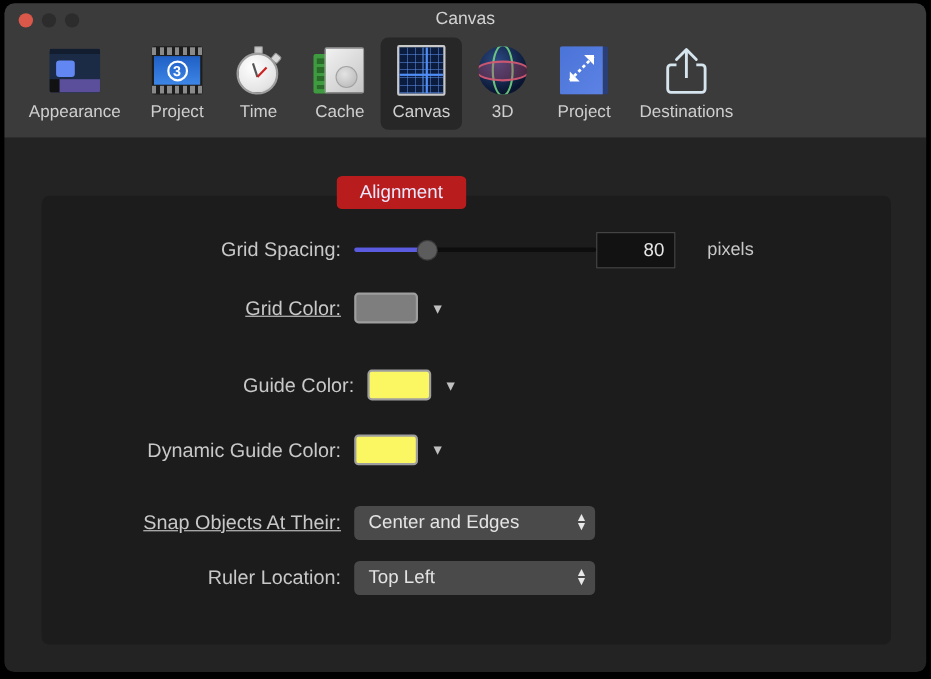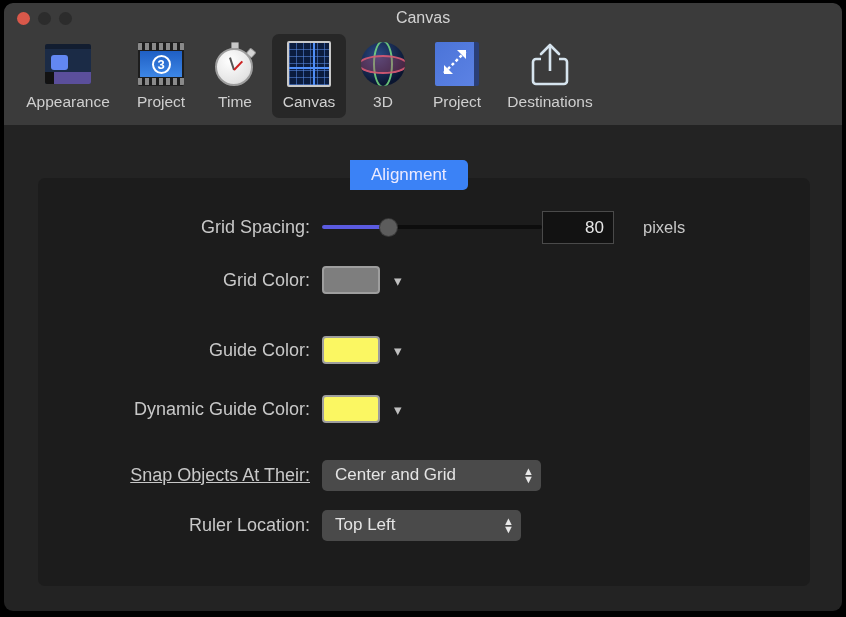--- a/index.html
+++ b/index.html
@@ -399,6 +399,15 @@
         <div class="tb-label">Time</div>
       </div>
 
+      <div class="tb-item">
+        <div class="tb-glyph">
+          <div class="ic-cache">
+              <span class="ram"></span>
+              <span class="hd"></span>
+            </div>
+        </div>
+        <div class="tb-label">Cache</div>
+      </div>
 
       <div class="tb-item selected">
         <div class="tb-glyph">

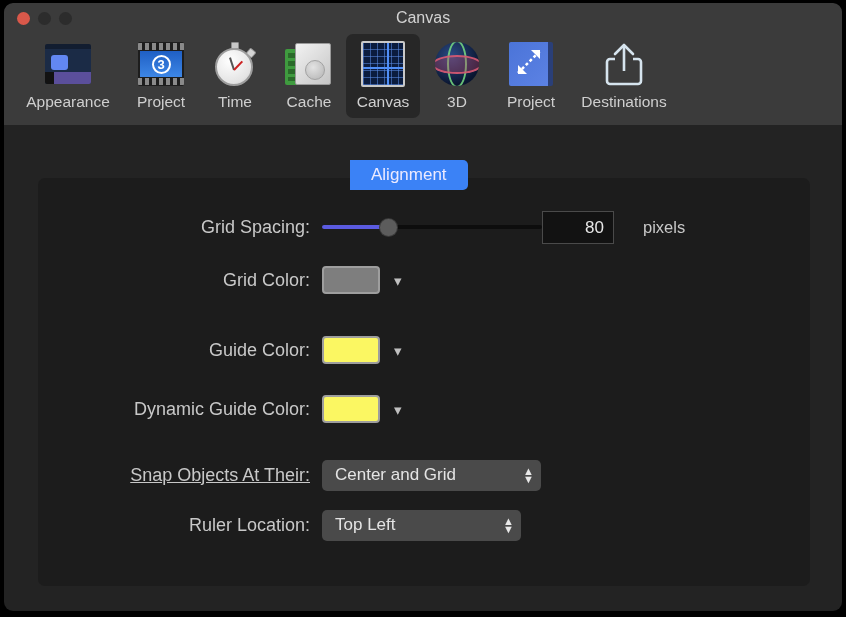--- a/index.html
+++ b/index.html
@@ -460,7 +460,7 @@
   <div class="content">
 
     <div class="segmented">
-      <div class="seg active" style="background: #3b82f6; margin-left: 44px;">
+      <div class="seg active" style="background: #b91c1c;">
         <span>Alignment</span>
       </div>
     </div>

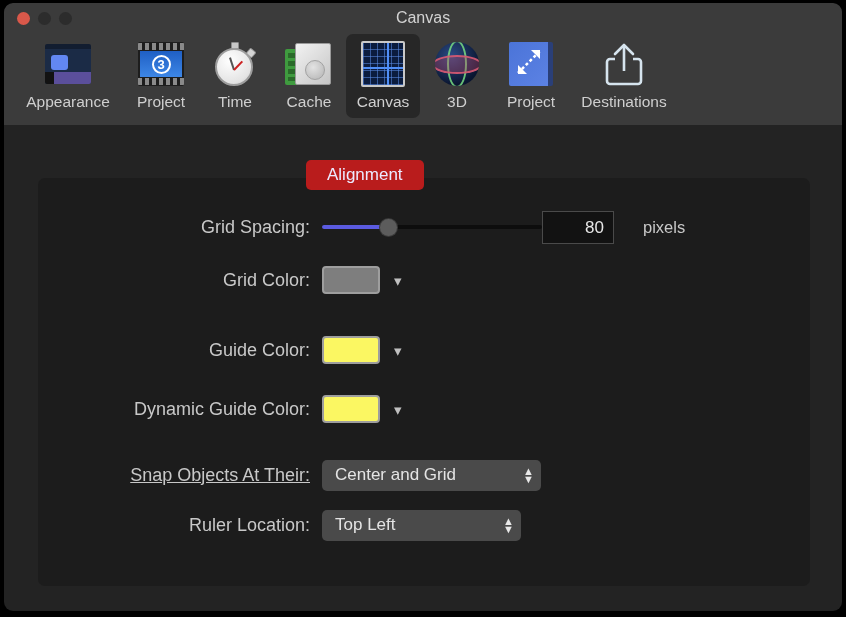--- a/index.html
+++ b/index.html
@@ -477,7 +477,7 @@
     </div>
 
     <div class="row" style="left:0; top:87px; width:772px;">
-      <div class="lbl" style="width:272px;">Grid Color:</div>
+      <div class="lbl" style="width:272px;text-decoration:underline;">Grid Color:</div>
       <div class="well" id="wellGrid" style="margin-left: 12px; background: rgb(126, 126, 126);"></div>
       <div class="chev">▾</div>
     </div>

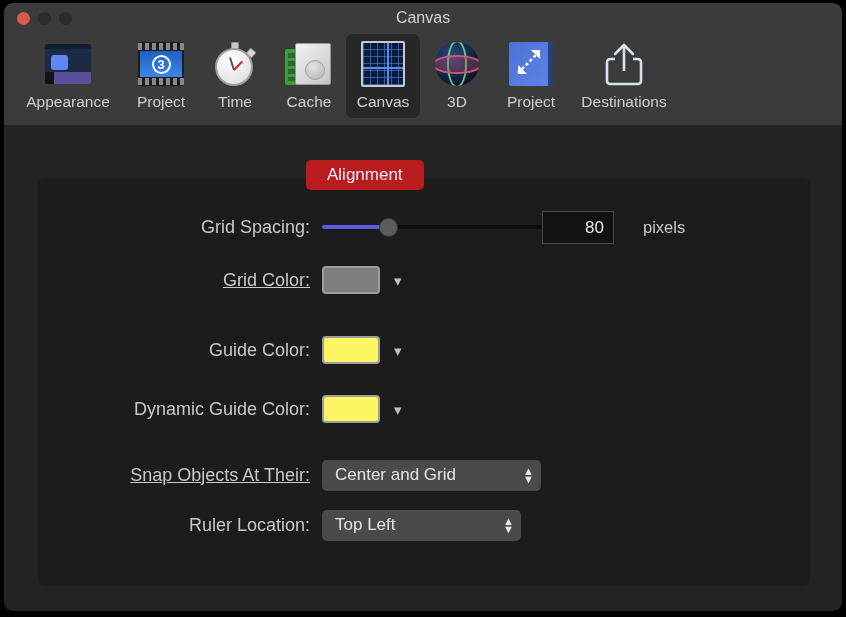--- a/index.html
+++ b/index.html
@@ -482,7 +482,7 @@
       <div class="chev">▾</div>
     </div>
 
-    <div class="row" style="left:0; top:157px; width:772px;">
+    <div class="row" style="left:12px; top:157px; width:772px;">
       <div class="lbl" style="width:272px;">Guide Color:</div>
       <div class="well" id="wellGuide" style="margin-left: 12px; background: rgb(251, 247, 98);"></div>
       <div class="chev">▾</div>

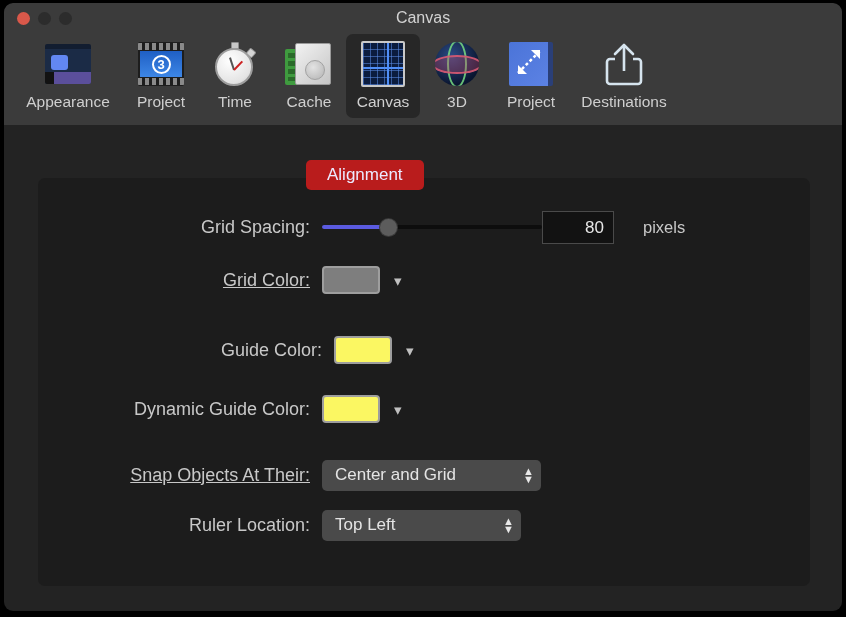--- a/index.html
+++ b/index.html
@@ -497,7 +497,7 @@
     <div class="row" style="left:0; top:282px; width:772px;">
       <div class="lbl" style="width:272px;text-decoration:underline;">Snap Objects At Their:</div>
       <div class="popup" style="margin-left:12px; width:219px;">
-        <span class="val">Center and Grid</span>
+        <span class="val">Center and Edges</span>
         <span class="steppers">
           <span>▲</span>
             <span>▼</span>

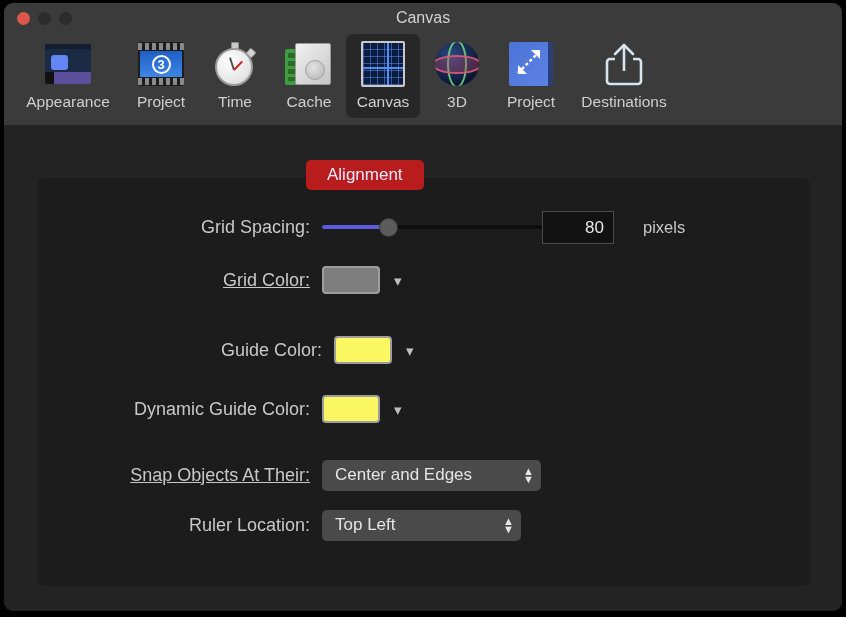--- a/index.html
+++ b/index.html
@@ -507,7 +507,7 @@
 
     <div class="row" style="left:0; top:332px; width:772px;">
       <div class="lbl" style="width:272px;">Ruler Location:</div>
-      <div class="popup" style="margin-left:12px; width:199px;">
+      <div class="popup" style="margin-left:12px; width:219px;">
         <span class="val">Top Left</span>
         <span class="steppers">
           <span>▲</span>

